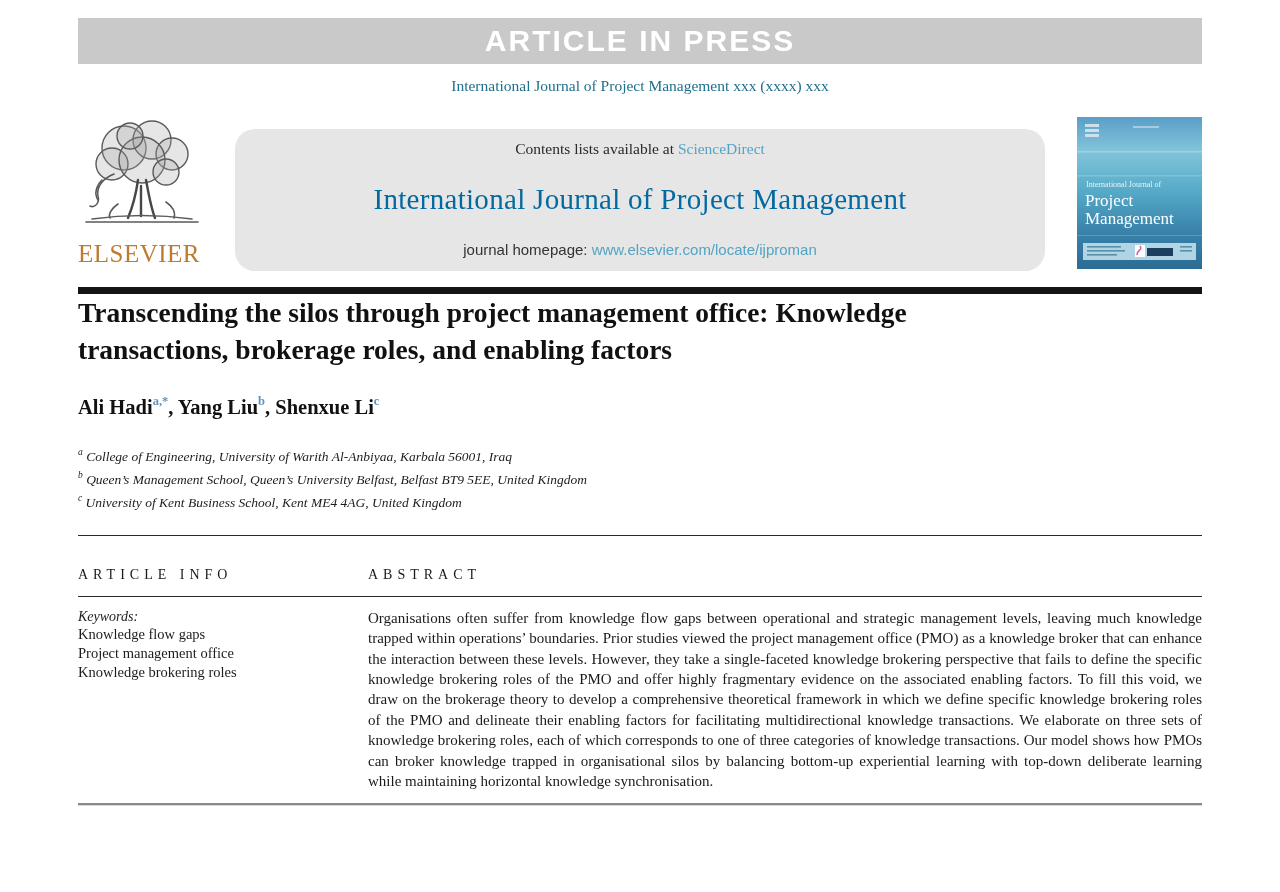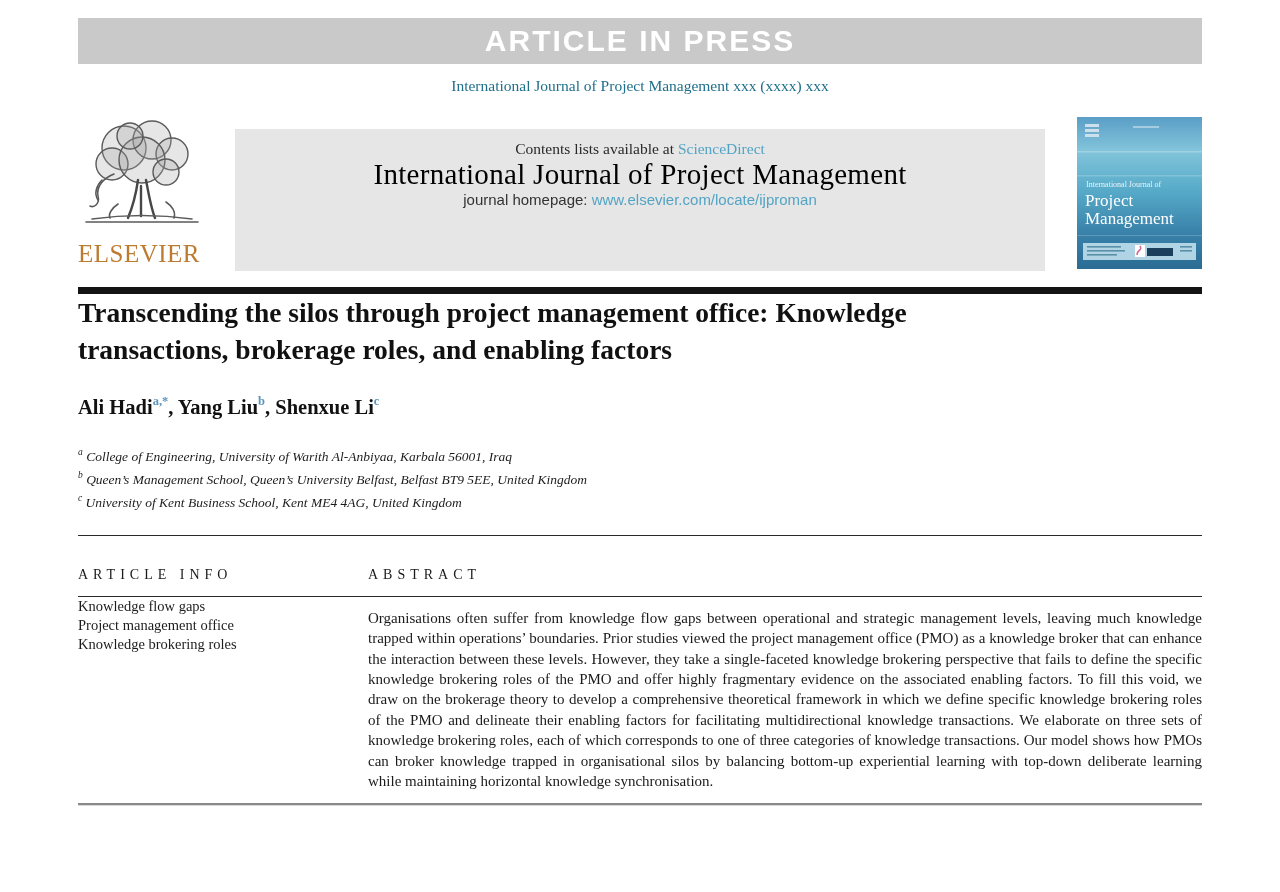--- a/index.html
+++ b/index.html
@@ -25,8 +25,8 @@
   .elsevier-word { font-size:25px; color:#bd7b2f; letter-spacing:0.5px; margin-top:2px;
                    font-family:"Liberation Serif", serif; }
   .gray-box { margin-top:13px; width:810px; height:142px; background:#e6e6e6;
-              display:flex; flex-direction:column; justify-content:flex-start;
-              padding:11px 10px 13px 10px; text-align:center; }
+              display:flex; flex-direction:column; justify-content:space-between;
+              padding:11px 10px 13px 10px; text-align:center;border-radius:20px; }
   .contents-line { font-size:15.5px; color:#2a2a2a; }
   .contents-line a { color:#53a4c4; text-decoration:none; cursor:pointer; }
   .journal-title { font-size:29px; color:#000000; letter-spacing:0.3px; }

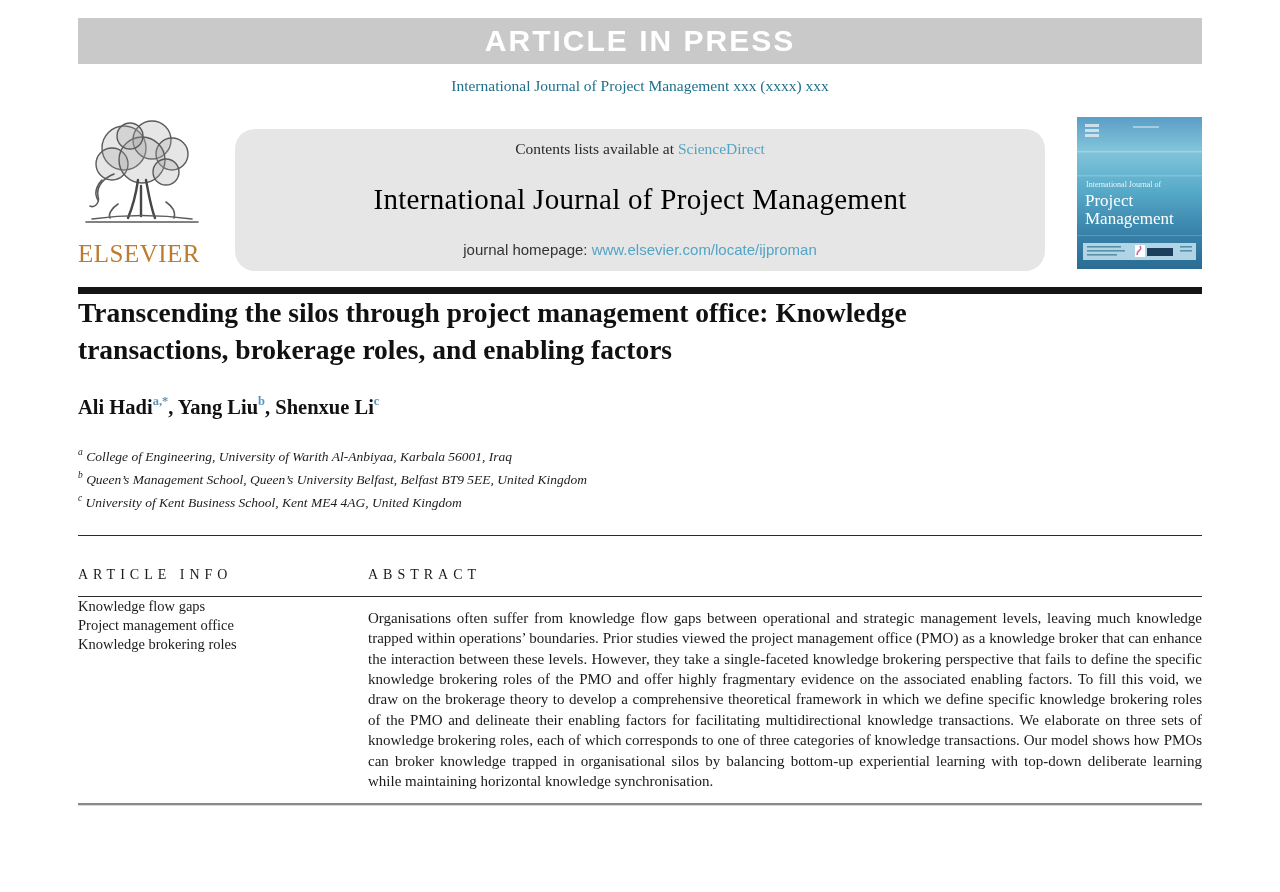--- a/index.html
+++ b/index.html
@@ -29,7 +29,7 @@
               padding:11px 10px 13px 10px; text-align:center;border-radius:20px; }
   .contents-line { font-size:15.5px; color:#2a2a2a; }
   .contents-line a { color:#53a4c4; text-decoration:none; cursor:pointer; }
-  .journal-title { font-size:29px; color:#000000; letter-spacing:0.3px; }
+  .journal-title { font-size:29px; color:#0369a1; letter-spacing:0.3px; }
   .homepage-line { font-family:"Liberation Sans", sans-serif; font-size:15px; color:#333; }
   .homepage-line a { color:#53a4c4; text-decoration:none; cursor:pointer; }
   .cover-col { margin-left:32px; margin-top:1px; }

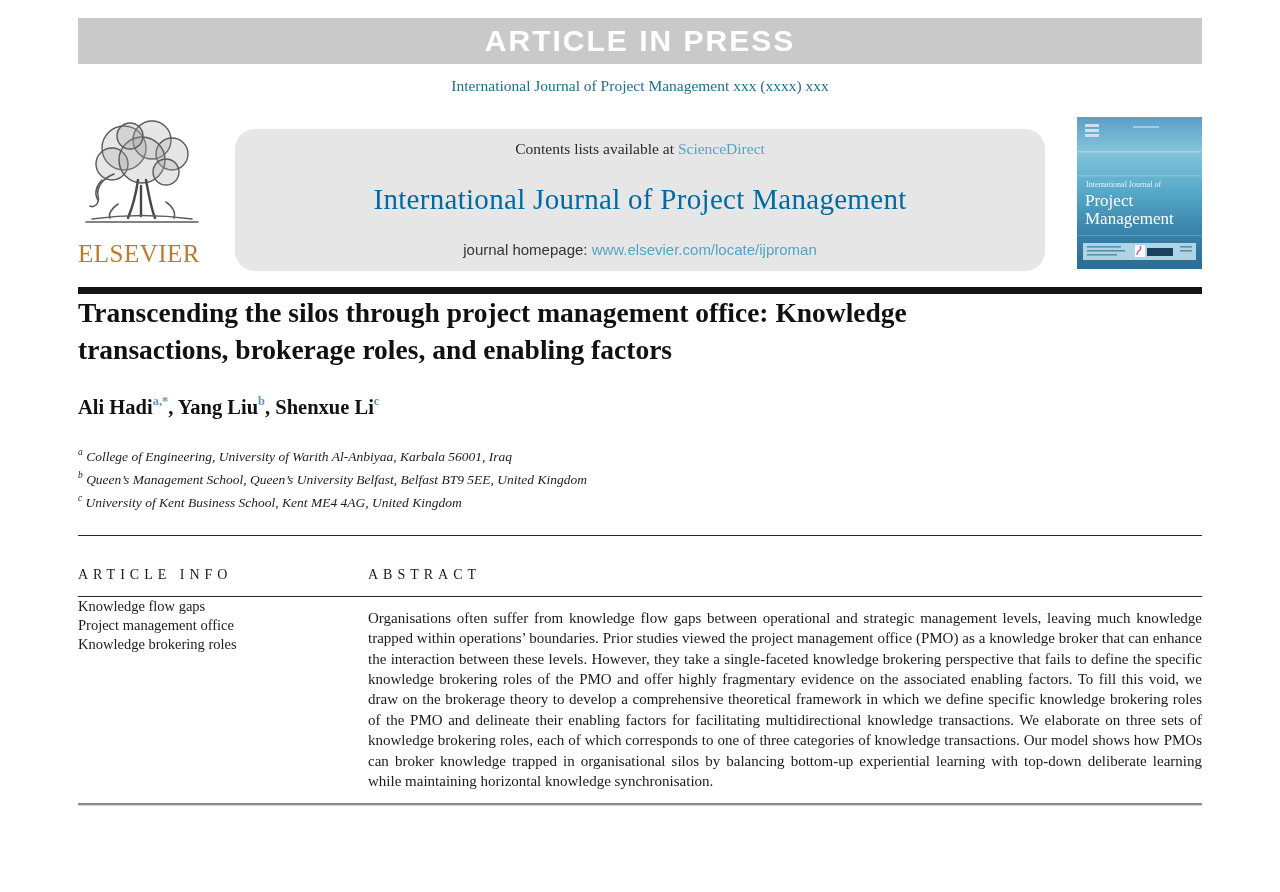--- a/index.html
+++ b/index.html
@@ -175,6 +175,7 @@
     <div class="col-left">
       <div class="sec-heading" style="letter-spacing: 5px;">ARTICLE INFO</div>
       <div class="sec-rule"></div>
+      <div class="kw-label">Keywords:</div>
       <div class="kw-list">
         <div>Knowledge flow gaps</div>
         <div>Project management office</div>

